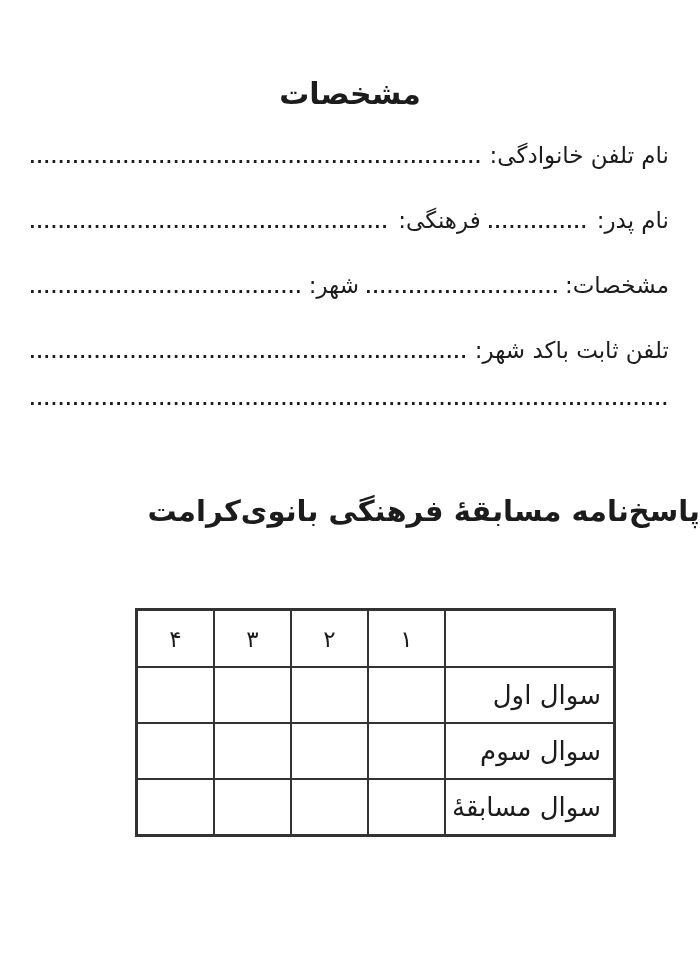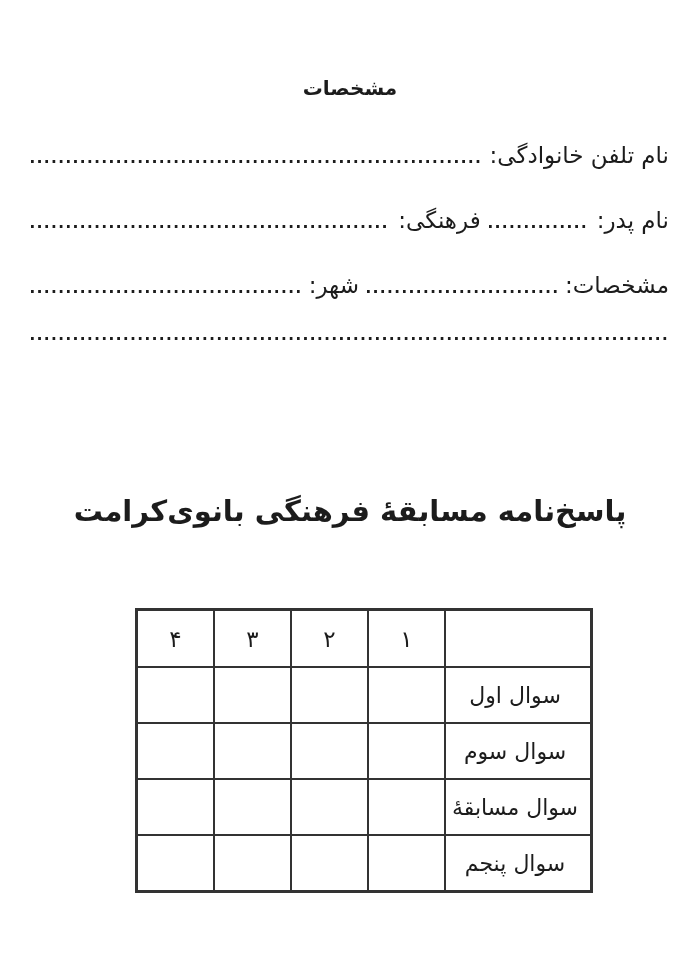--- a/index.html
+++ b/index.html
@@ -24,7 +24,7 @@
     left: 0;
     right: 0;
     text-align: center;
-    font-size: 20px;
+    font-size: 30px;
     font-weight: 700;
     direction: rtl;
   }

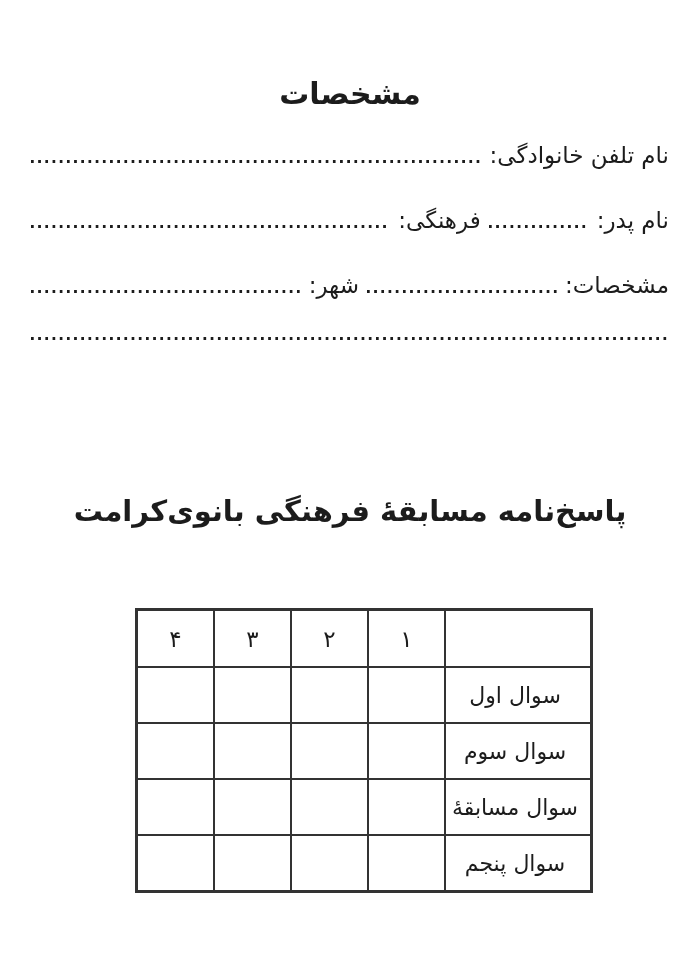--- a/index.html
+++ b/index.html
@@ -128,6 +128,10 @@
       <span class="leader"></span>
     </div>
 
+    <div class="form-row">
+      <span class="f-label">تلفن ثابت باکد شهر:</span>
+      <span class="leader"></span>
+    </div>
 
     <div class="form-row">
       <span class="leader"></span>

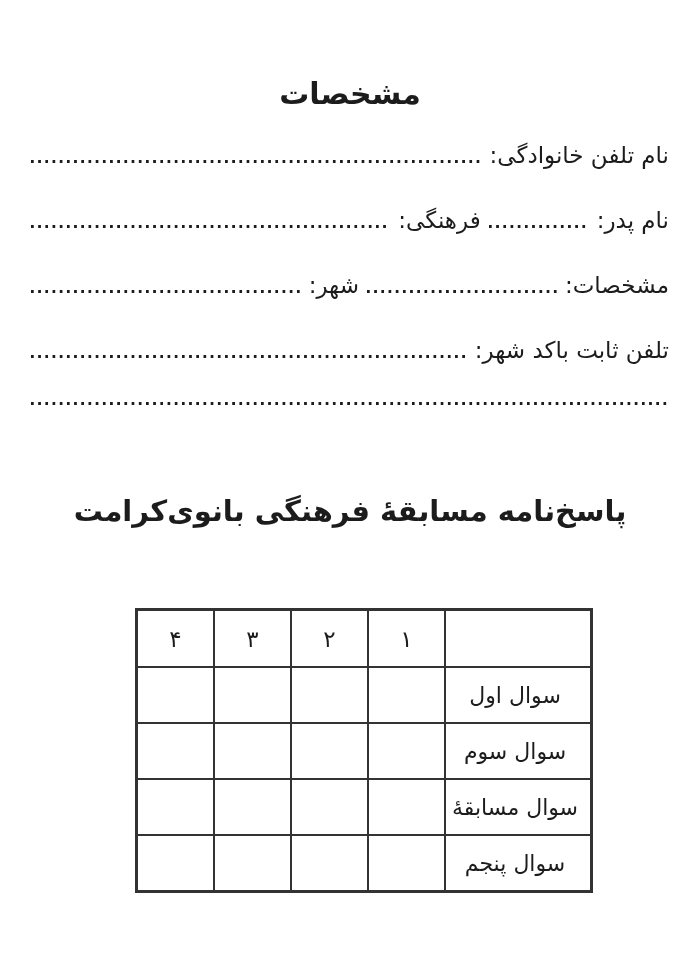--- a/index.html
+++ b/index.html
@@ -33,7 +33,7 @@
     top: 494px;
     left: 0;
     right: 0;
-    text-align: center;
+    text-align: right;
     font-size: 29px;
     font-weight: 700;
     direction: rtl;

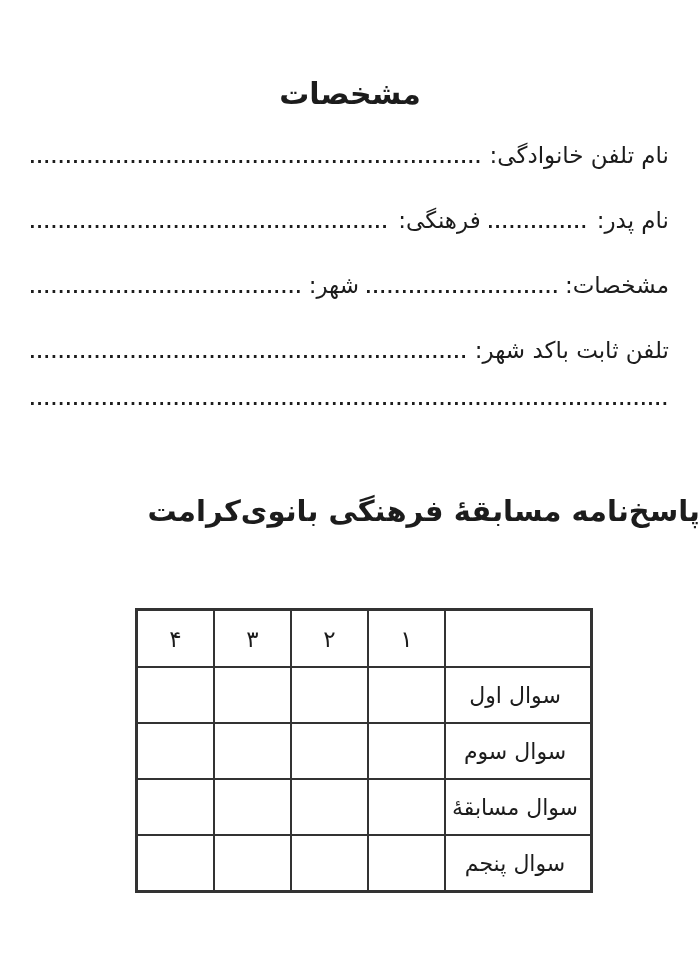--- a/index.html
+++ b/index.html
@@ -93,9 +93,9 @@
   }
   .q-cell {
     width: 118px;
-    text-align: center;
+    text-align: right;
     padding: 0 12px 0 6px;
-    font-size: 22px;
+    font-size: 26px;
     white-space: nowrap;
   }
   .answer-cell { width: 73px; }

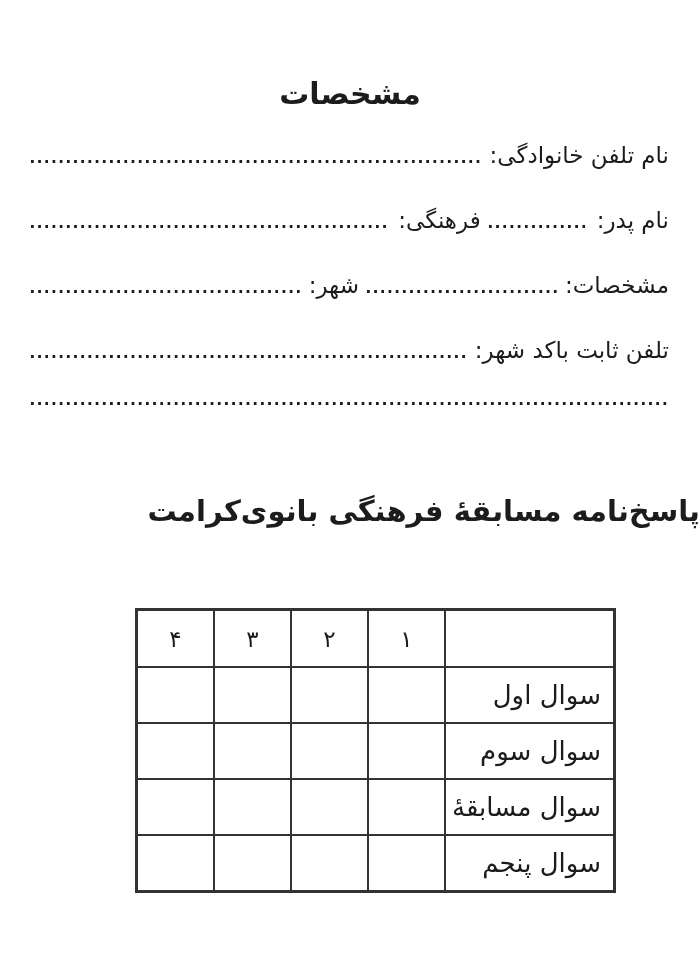--- a/index.html
+++ b/index.html
@@ -177,13 +177,6 @@
         <td class="answer-cell"></td>
       </tr>
 
-      <tr class="q-row">
-        <th class="q-cell">سوال پنجم</th>
-        <td class="answer-cell"></td>
-        <td class="answer-cell"></td>
-        <td class="answer-cell"></td>
-        <td class="answer-cell"></td>
-      </tr>
     </tbody>
       </table>
   </div>

